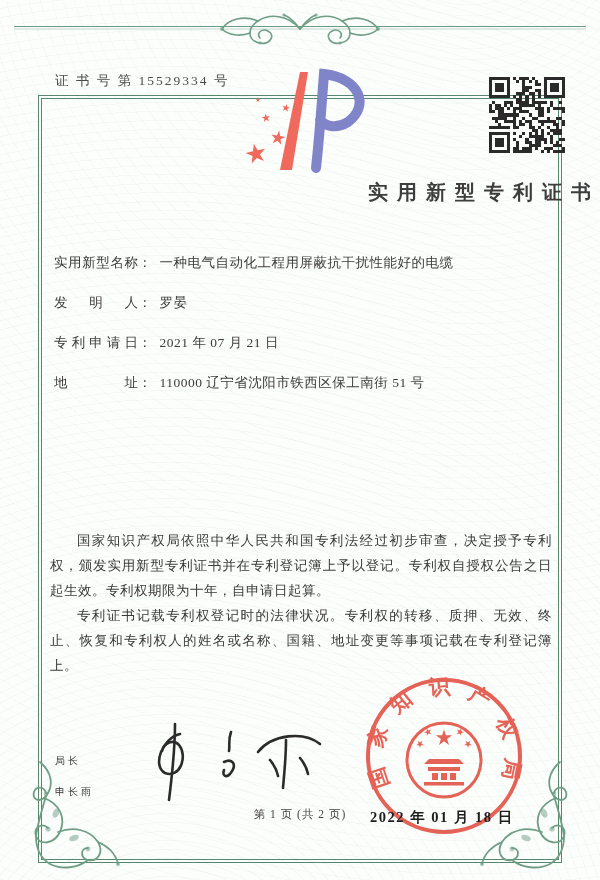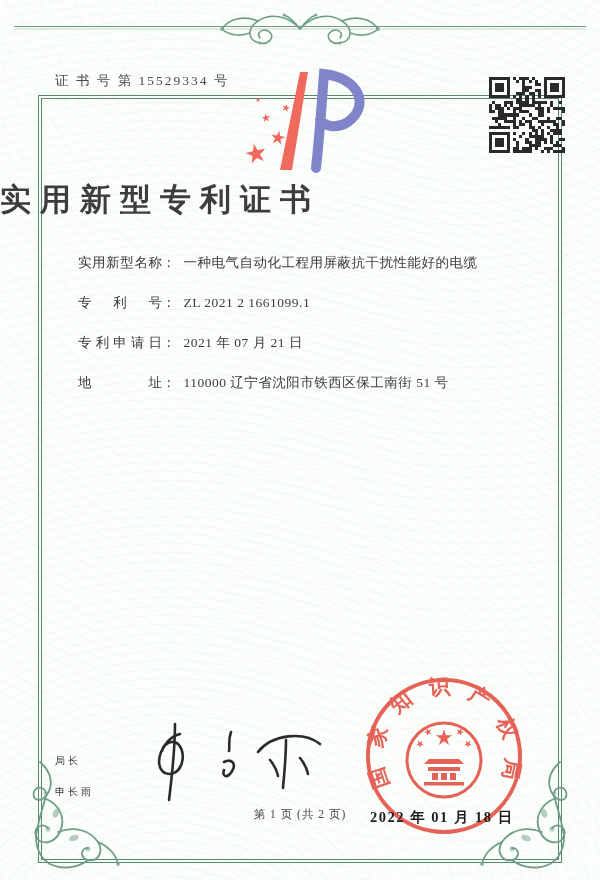--- a/index.html
+++ b/index.html
@@ -22,8 +22,8 @@
   .cert-no{position:absolute;left:55px;top:72px;font-size:13.5px;letter-spacing:2px;color:#4a4a4a;}
   .logo{position:absolute;left:236px;top:66px;}
   .qr{position:absolute;left:489px;top:77px;width:76px;height:76px;}
-  .title{position:absolute;top:179px;left:0;width:100%;text-align:left;
-    font-size:31px;font-weight:600;letter-spacing:9px;color:#3d3d3d;}
+  .title{position:absolute;top:179px;left:0;width:100%;text-align:right;
+    font-size:20px;font-weight:600;letter-spacing:9px;color:#3d3d3d;}
   .fields{position:absolute;left:54px;top:253px;width:500px;font-size:13.5px;color:#3c3c3c;}
   .frow{height:40px;line-height:20px;white-space:nowrap;}
   .flabel{display:inline-block;width:84px;text-align:justify;text-align-last:justify;vertical-align:top;margin-left:24px;}

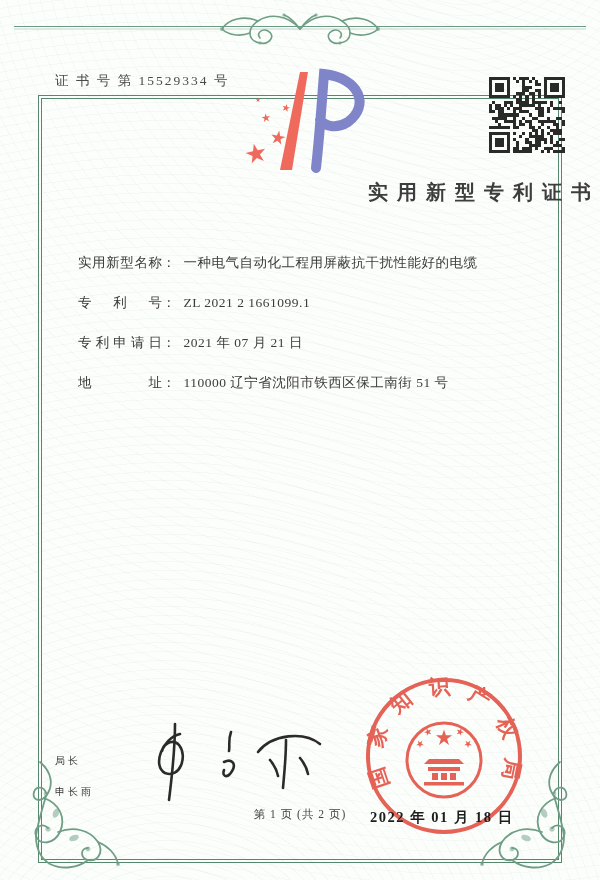--- a/index.html
+++ b/index.html
@@ -26,7 +26,7 @@
     font-size:20px;font-weight:600;letter-spacing:9px;color:#3d3d3d;}
   .fields{position:absolute;left:54px;top:253px;width:500px;font-size:13.5px;color:#3c3c3c;}
   .frow{height:40px;line-height:20px;white-space:nowrap;}
-  .flabel{display:inline-block;width:84px;text-align:justify;text-align-last:justify;vertical-align:top;margin-left:24px;}
+  .flabel{display:inline-block;width:84px;text-align:justify;text-align-last:justify;vertical-align:top;}
   .fcolon{margin-right:8px;}
   .fvalue{letter-spacing:0.5px;font-family:Liberation Serif, serif;}
   .fpair2{margin-left:62px;}

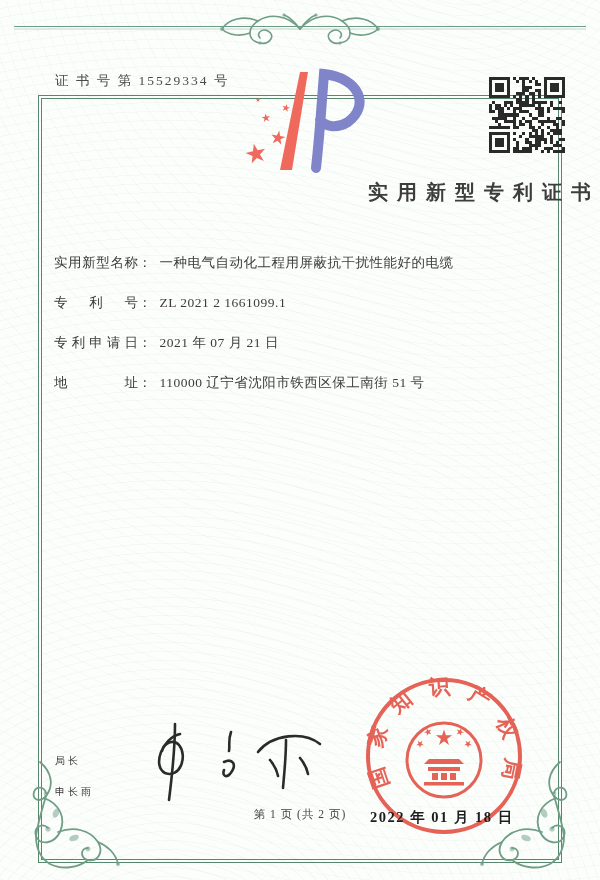--- a/index.html
+++ b/index.html
@@ -425,6 +425,9 @@
       <span class="flabel">实用新型名称</span><span class="fcolon">：</span><span class="fvalue">一种电气自动化工程用屏蔽抗干扰性能好的电缆</span>
     </div>
     <div class="frow">
+      <span class="flabel">发明人</span><span class="fcolon">：</span><span class="fvalue">罗晏</span>
+    </div>
+    <div class="frow">
       <span class="flabel">专利号</span><span class="fcolon">：</span><span class="fvalue">ZL 2021 2 1661099.1</span>
     </div>
     <div class="frow">

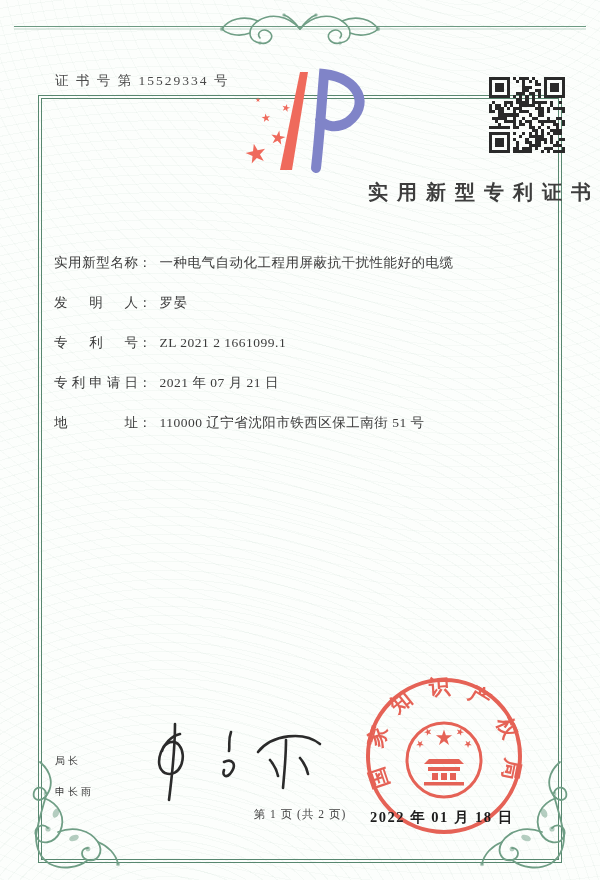--- a/index.html
+++ b/index.html
@@ -428,9 +428,6 @@
       <span class="flabel">发明人</span><span class="fcolon">：</span><span class="fvalue">罗晏</span>
     </div>
     <div class="frow">
-      <span class="flabel">专利号</span><span class="fcolon">：</span><span class="fvalue">ZL 2021 2 1661099.1</span>
-    </div>
-    <div class="frow">
       <span class="flabel">专利申请日</span><span class="fcolon">：</span><span class="fvalue">2021 年 07 月 21 日</span>
     </div>
     <div class="frow">

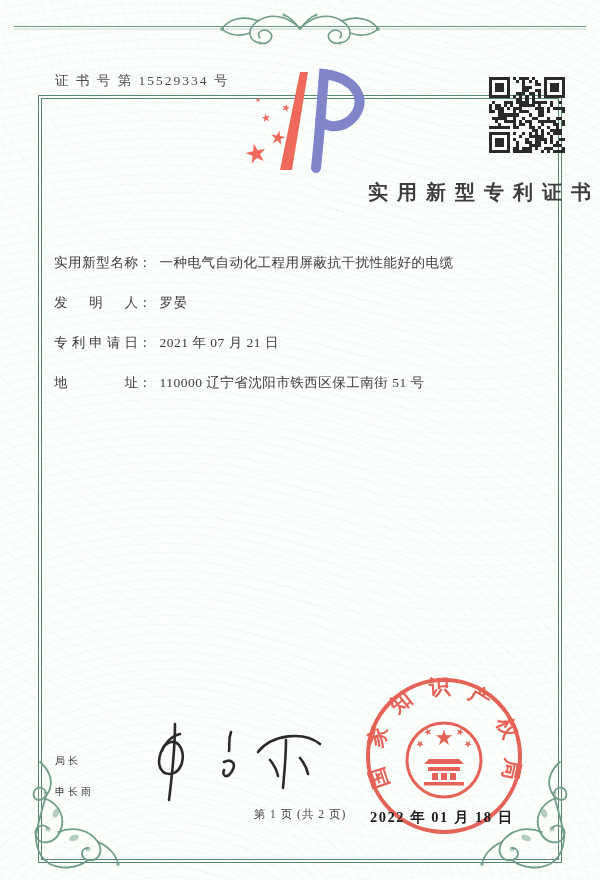--- a/index.html
+++ b/index.html
@@ -435,6 +435,10 @@
     </div>
   </div>
 
+  <div class="paras">
+    <p>国家知识产权局依照中华人民共和国专利法经过初步审查，决定授予专利权，颁发实用新型专利证书并在专利登记簿上予以登记。专利权自授权公告之日起生效。专利权期限为十年，自申请日起算。</p>
+    <p>专利证书记载专利权登记时的法律状况。专利权的转移、质押、无效、终止、恢复和专利权人的姓名或名称、国籍、地址变更等事项记载在专利登记簿上。</p>
+  </div>
 
   <div class="officer">
     <div>局长</div>

